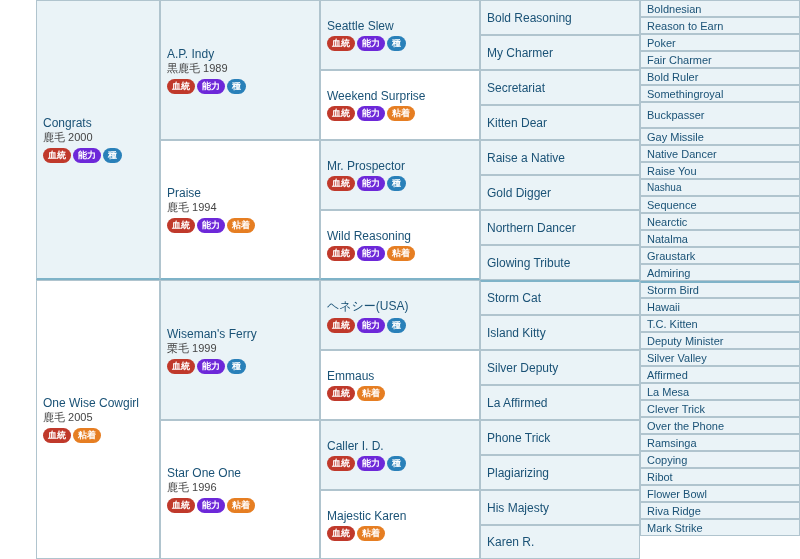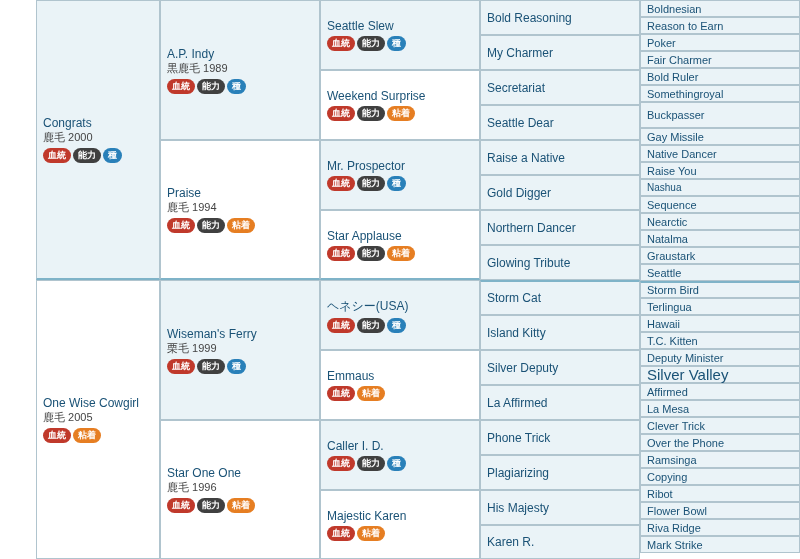--- a/index.html
+++ b/index.html
@@ -23,7 +23,7 @@
       font-weight: bold;
     }
     .badge-red { background: #c0392b; }
-    .badge-green { background: #404040; }
+    .badge-green { background: #6d28d9; }
     .badge-blue { background: #2980b9; }
     .badge-orange { background: #e67e22; }
     

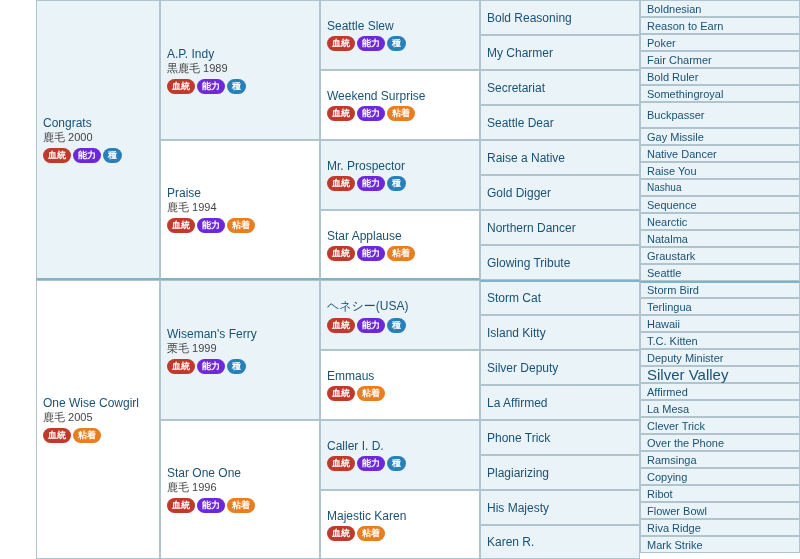--- a/index.html
+++ b/index.html
@@ -219,7 +219,7 @@
         <a class="horse-name">Secretariat</a>
       </div>
     <div class="gen5-cell alt" style="height:35px;">
-        <a class="horse-name">Seattle Dear</a>
+        <a class="horse-name">Kitten Dear</a>
       </div>
     <div class="gen5-cell" style="height:35px; background:#eaf3f7;">
         <a class="horse-name">Raise a Native</a>

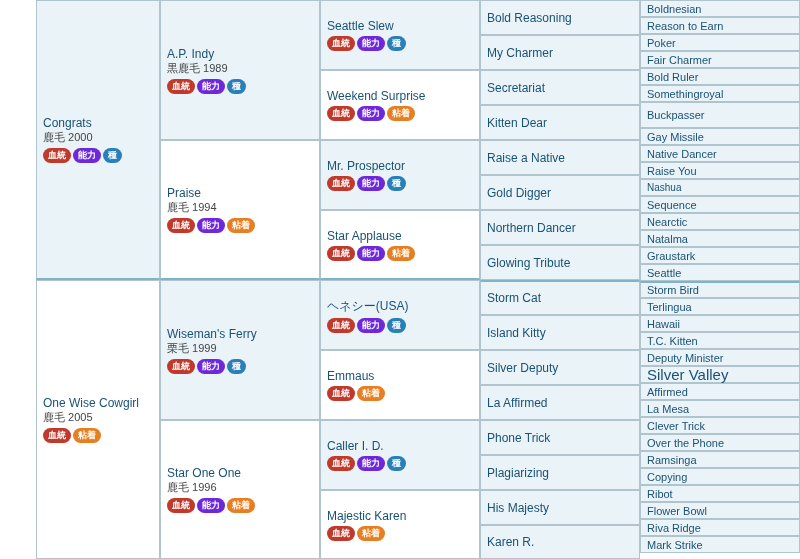--- a/index.html
+++ b/index.html
@@ -165,7 +165,7 @@
     </div>
 
     <div class="horse-cell alt" style="height:70px; border-bottom:2px solid #7fb3c8;">
-      <a class="horse-name">Star Applause</a>
+      <a class="horse-name">Wild Reasoning</a>
       <div class="badges">
         <span class="badge badge-red">血統</span>
         <span class="badge badge-green">能力</span>

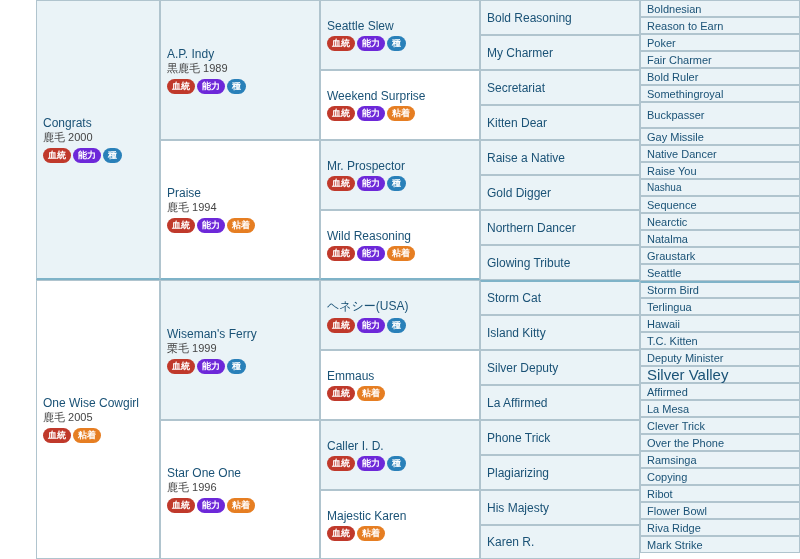--- a/index.html
+++ b/index.html
@@ -306,7 +306,7 @@
         <a class="horse-name" style="font-size:11px;">Graustark</a>
       </div>
     <div class="gen5-cell alt" style="height:17px; min-height:17px;">
-        <a class="horse-name" style="font-size:11px;">Seattle</a>
+        <a class="horse-name" style="font-size:11px;">Admiring</a>
       </div>
     <div class="gen5-cell" style="height:17px; min-height:17px; background:#eaf3f7; border-top:2px solid #7fb3c8;">
         <a class="horse-name" style="font-size:11px;">Storm Bird</a>

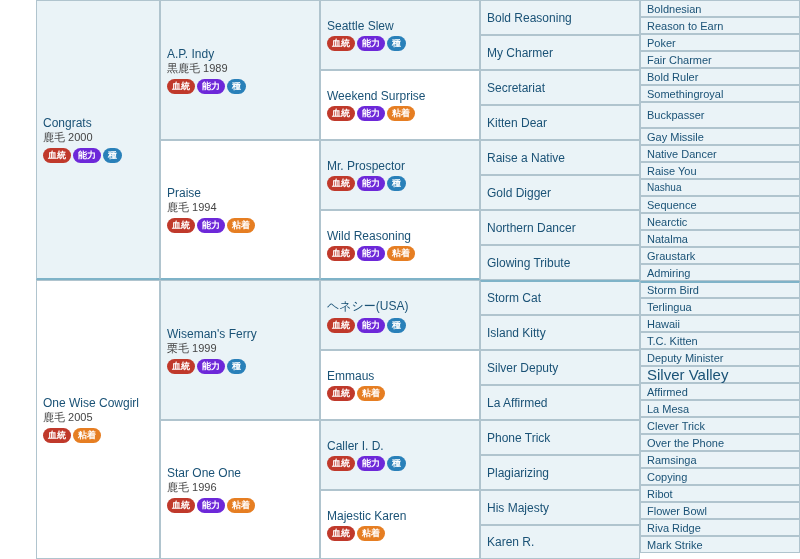--- a/index.html
+++ b/index.html
@@ -311,9 +311,6 @@
     <div class="gen5-cell" style="height:17px; min-height:17px; background:#eaf3f7; border-top:2px solid #7fb3c8;">
         <a class="horse-name" style="font-size:11px;">Storm Bird</a>
       </div>
-    <div class="gen5-cell alt" style="height:17px; min-height:17px;">
-        <a class="horse-name" style="font-size:11px;">Terlingua</a>
-      </div>
     <div class="gen5-cell" style="height:17px; min-height:17px; background:#eaf3f7;">
         <a class="horse-name" style="font-size:11px;">Hawaii</a>
       </div>

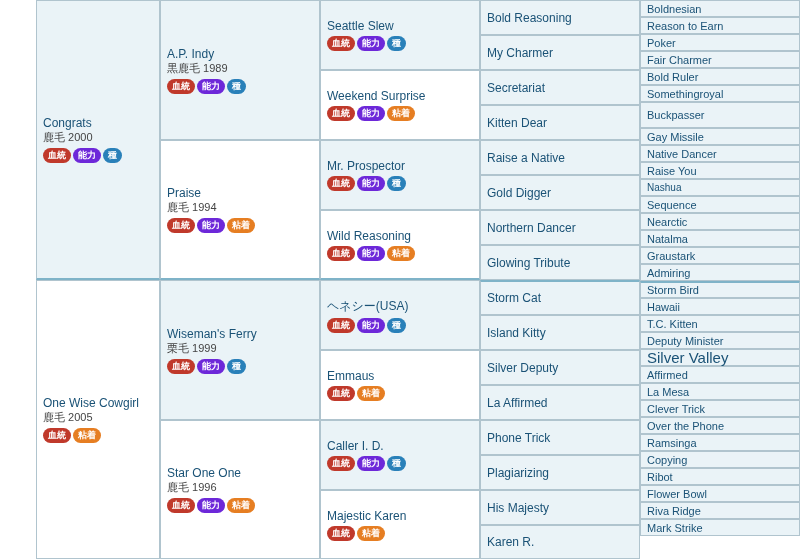--- a/index.html
+++ b/index.html
@@ -321,7 +321,7 @@
         <a class="horse-name" style="font-size:11px;">Deputy Minister</a>
       </div>
     <div class="gen5-cell alt" style="height:17px; min-height:17px;">
-        <a class="horse-name" style="font-size:15px;">Silver Valley</a>
+        <a class="horse-name" style="font-size:11px;">Silver Valley</a>
       </div>
     <div class="gen5-cell" style="height:17px; min-height:17px; background:#eaf3f7;">
         <a class="horse-name" style="font-size:11px;">Affirmed</a>

